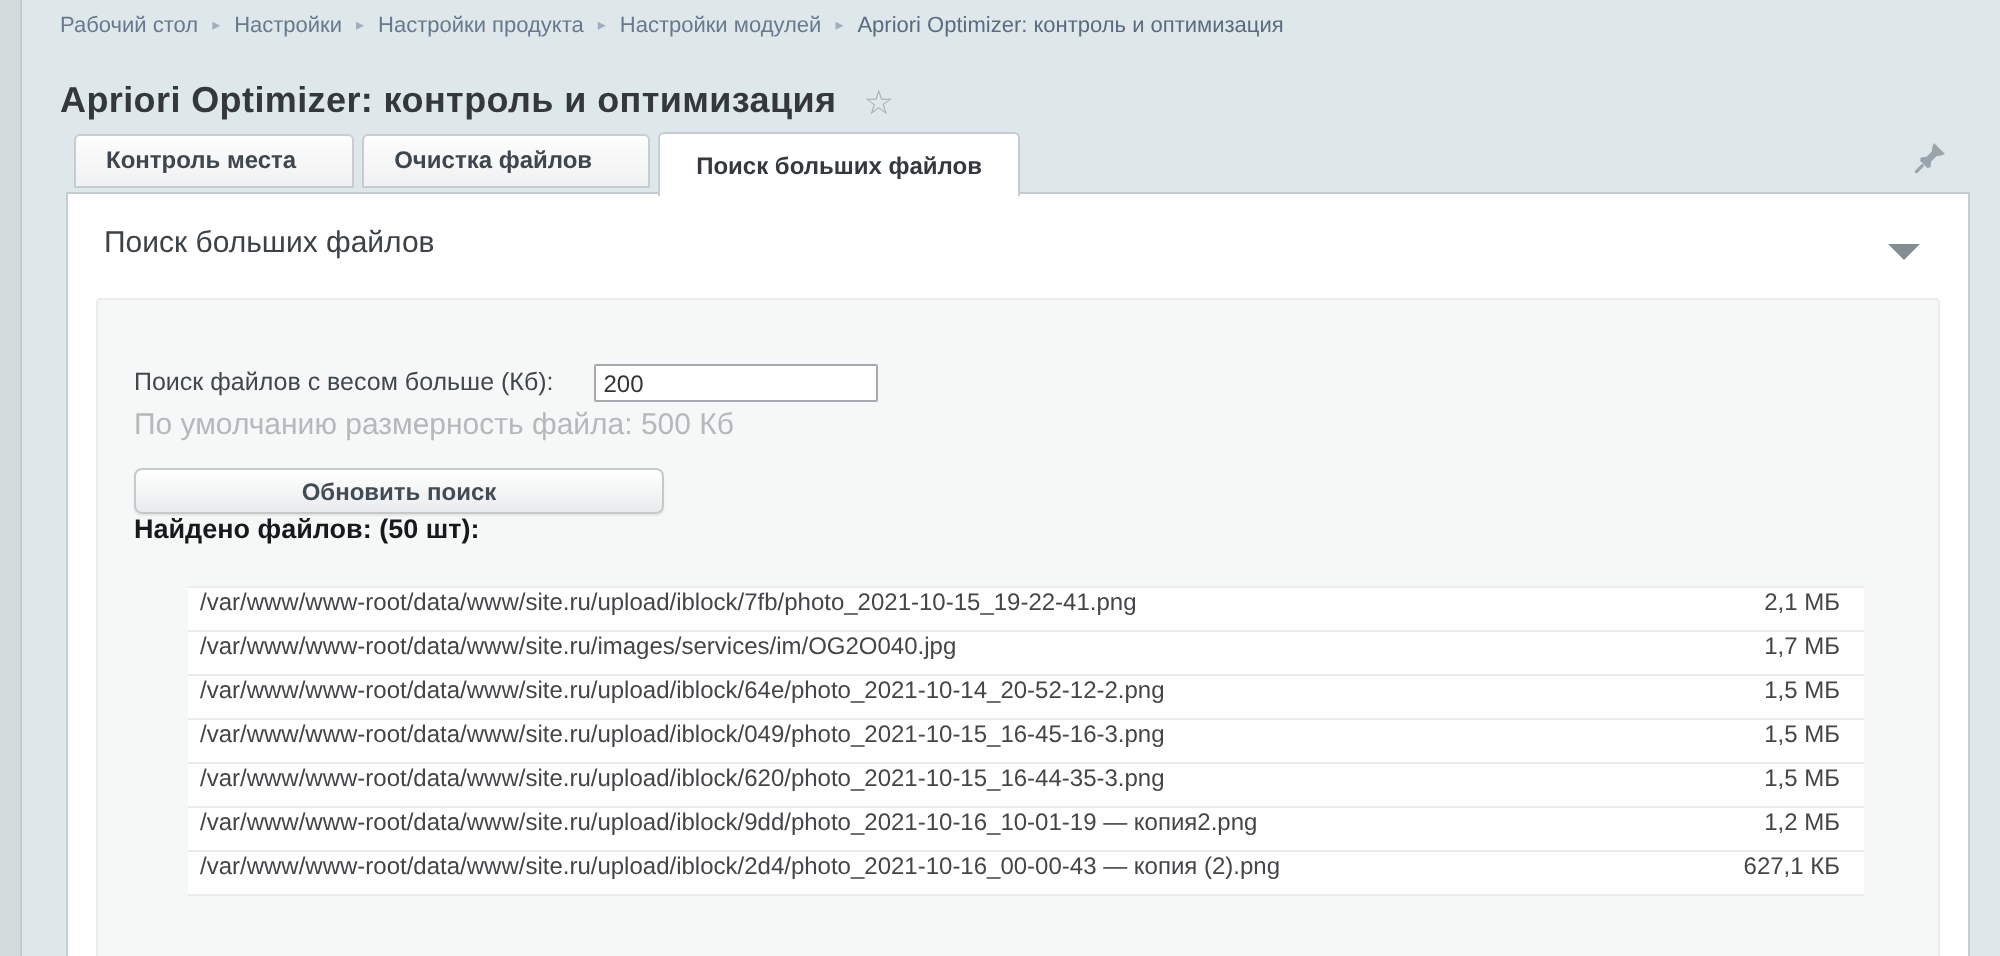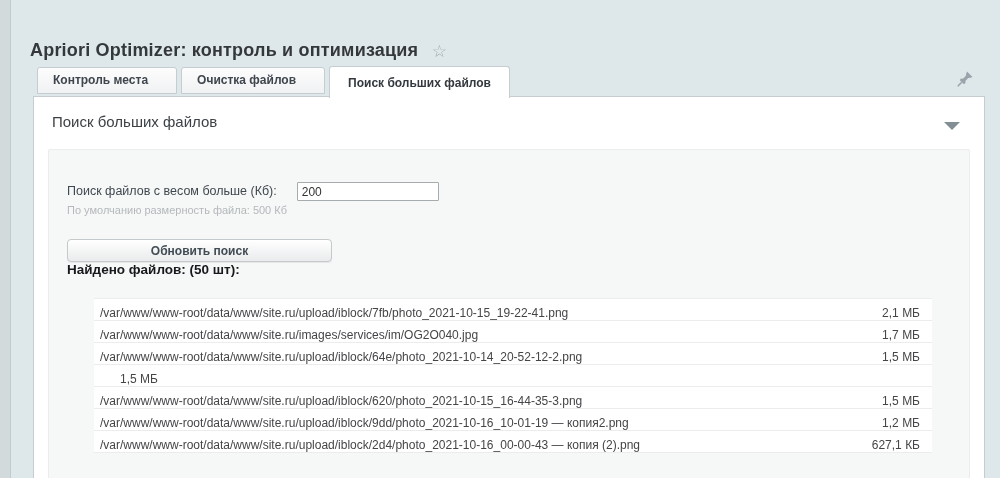--- a/index.html
+++ b/index.html
@@ -141,6 +141,7 @@
 <div class="stage">
   <div class="left-strip"></div>
 
+  <div class="breadcrumb"><span class="crumb">Рабочий стол</span><span class="crumb-sep">▸</span><span class="crumb">Настройки</span><span class="crumb-sep">▸</span><span class="crumb">Настройки продукта</span><span class="crumb-sep">▸</span><span class="crumb">Настройки модулей</span><span class="crumb-sep">▸</span><span class="crumb current">Apriori Optimizer: контроль и оптимизация</span></div>
 
   <div class="page-title-row">
     <span class="page-title">Apriori Optimizer: контроль и оптимизация</span>

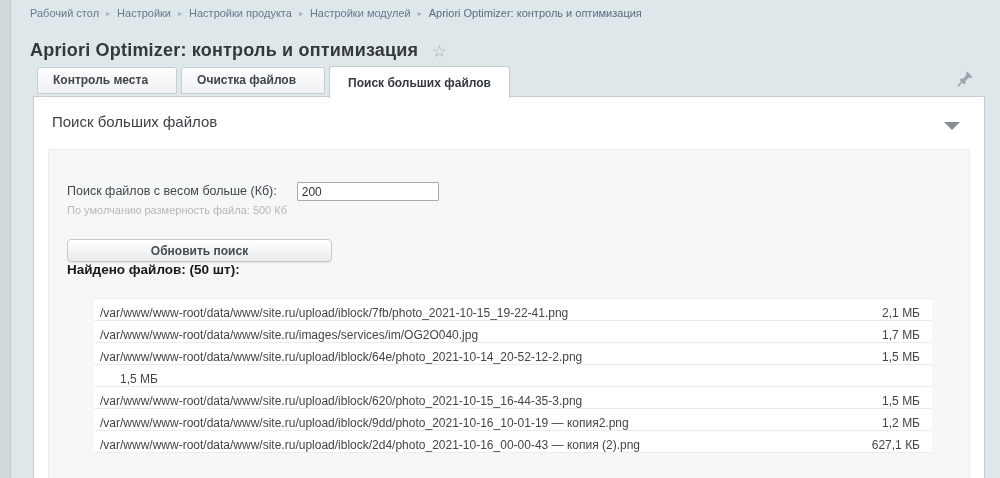--- a/index.html
+++ b/index.html
@@ -99,7 +99,7 @@
     background: #fff;
     vertical-align: middle;
   }
-  .hint { margin-top: 3px; font-size: 11px; color: #b3b9bc; }
+  .hint { margin-top: 3px; font-size: 15px; color: #b3b9bc; }
 
   .refresh-btn {
     display: block;

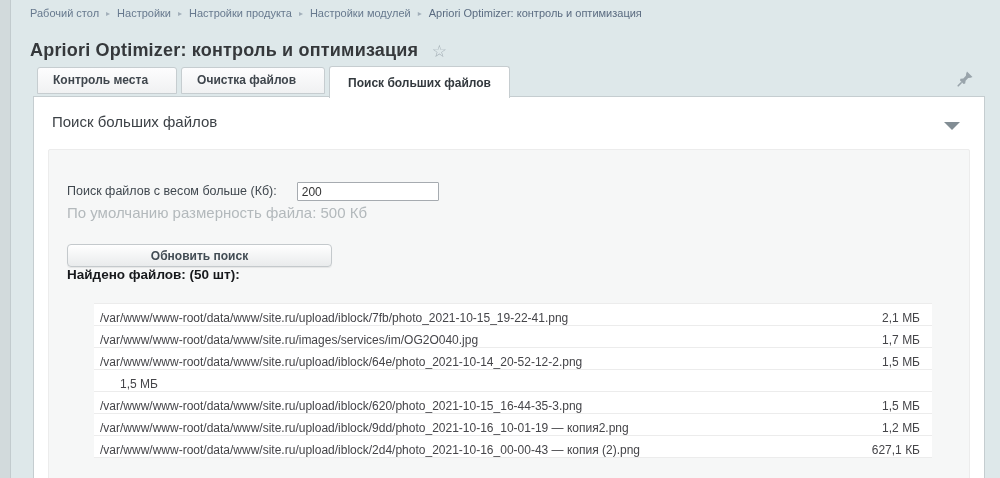--- a/index.html
+++ b/index.html
@@ -103,7 +103,7 @@
 
   .refresh-btn {
     display: block;
-    margin-top: 23px;
+    margin-top: 13px;
     width: 265px; height: 23px;
     font-family: "Liberation Sans", sans-serif;
     font-size: 12px; font-weight: bold; color: #424c54;

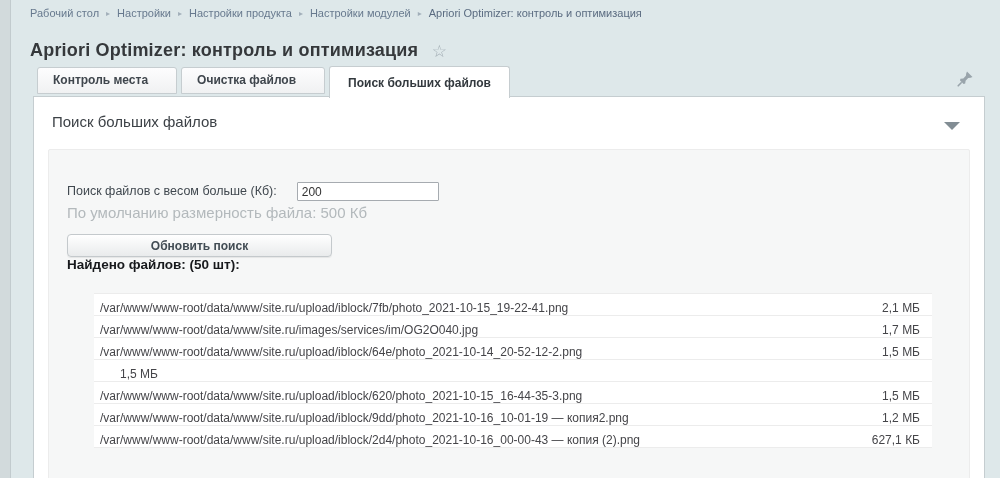--- a/index.html
+++ b/index.html
@@ -127,7 +127,7 @@
     height: 22px;
     background: #fff;
     border-bottom: 1px solid #ececec;
-    display: flex; justify-content: space-between; align-items: flex-end;
+    display: flex; justify-content: space-between; align-items: flex-start;
     padding: 0 12px 0 6px;
     font-size: 12px; color: #454549;
     white-space: nowrap;

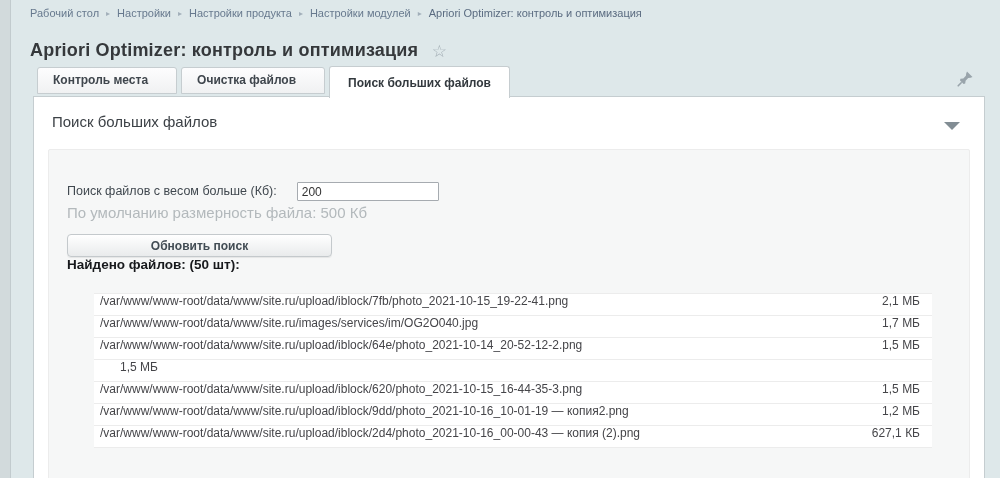--- a/index.html
+++ b/index.html
@@ -197,6 +197,7 @@
     <span class="file-size">1,5 МБ</span>
   </div>
           <div class="file-row">
+    <span class="file-path">/var/www/www-root/data/www/site.ru/upload/iblock/049/photo_2021-10-15_16-45-16-3.png</span>
     <span class="file-size">1,5 МБ</span>
   </div>
           <div class="file-row">

